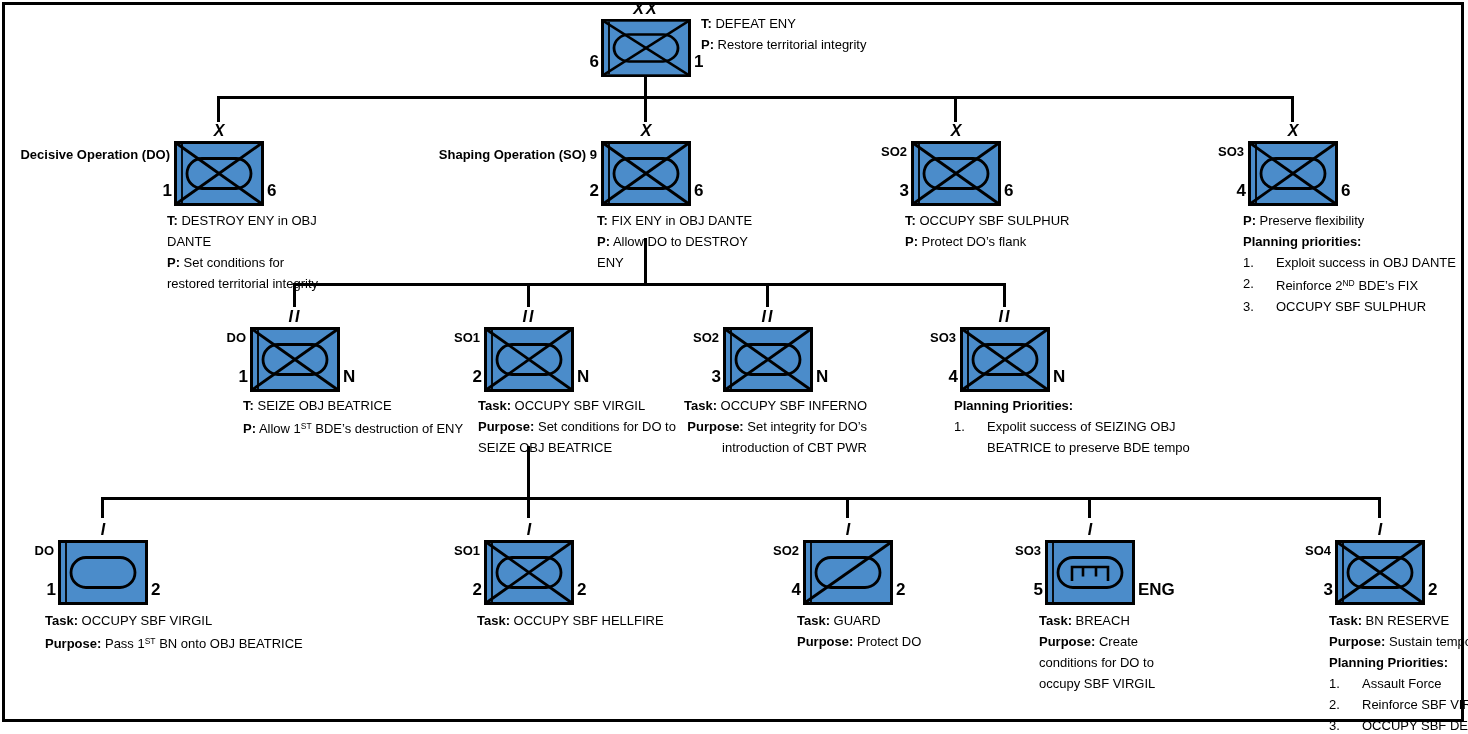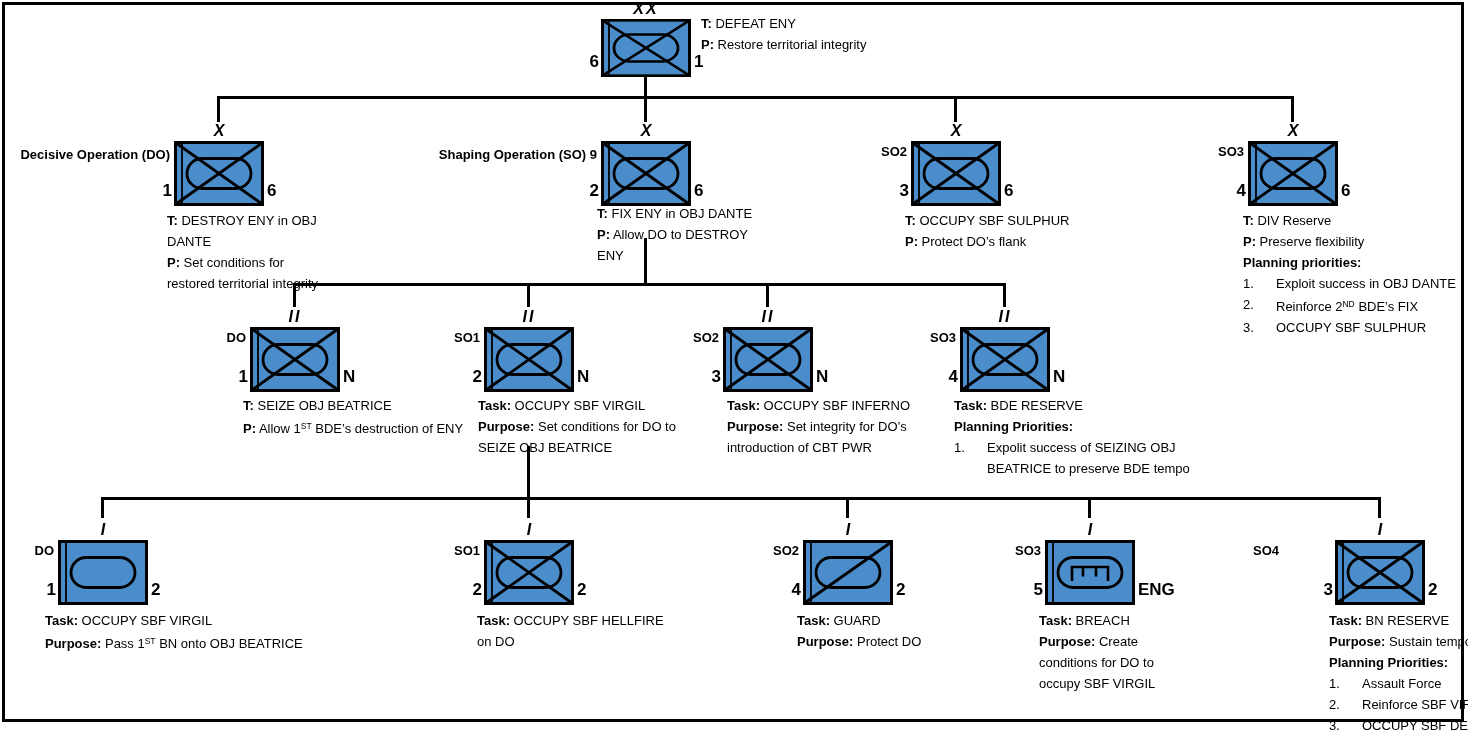--- a/index.html
+++ b/index.html
@@ -88,7 +88,7 @@
     <div class="unit-label" style="left: 347px; top: 148px;">Shaping Operation (SO) 9</div>
     <div class="side-num left" style="left: 567px; top: 182px;">2</div>
     <div class="side-num right" style="left: 694px; top: 182px;">6</div>
-    <div class="tblock" style="left: 597px; top: 203px;">
+    <div class="tblock" style="left: 597px; top: 210px;">
       <div><span class="b">T:</span><span> FIX ENY in OBJ DANTE</span></div>
       <div><span class="b">P:</span><span> Allow DO to DESTROY</span></div>
       <div><span>ENY</span></div>

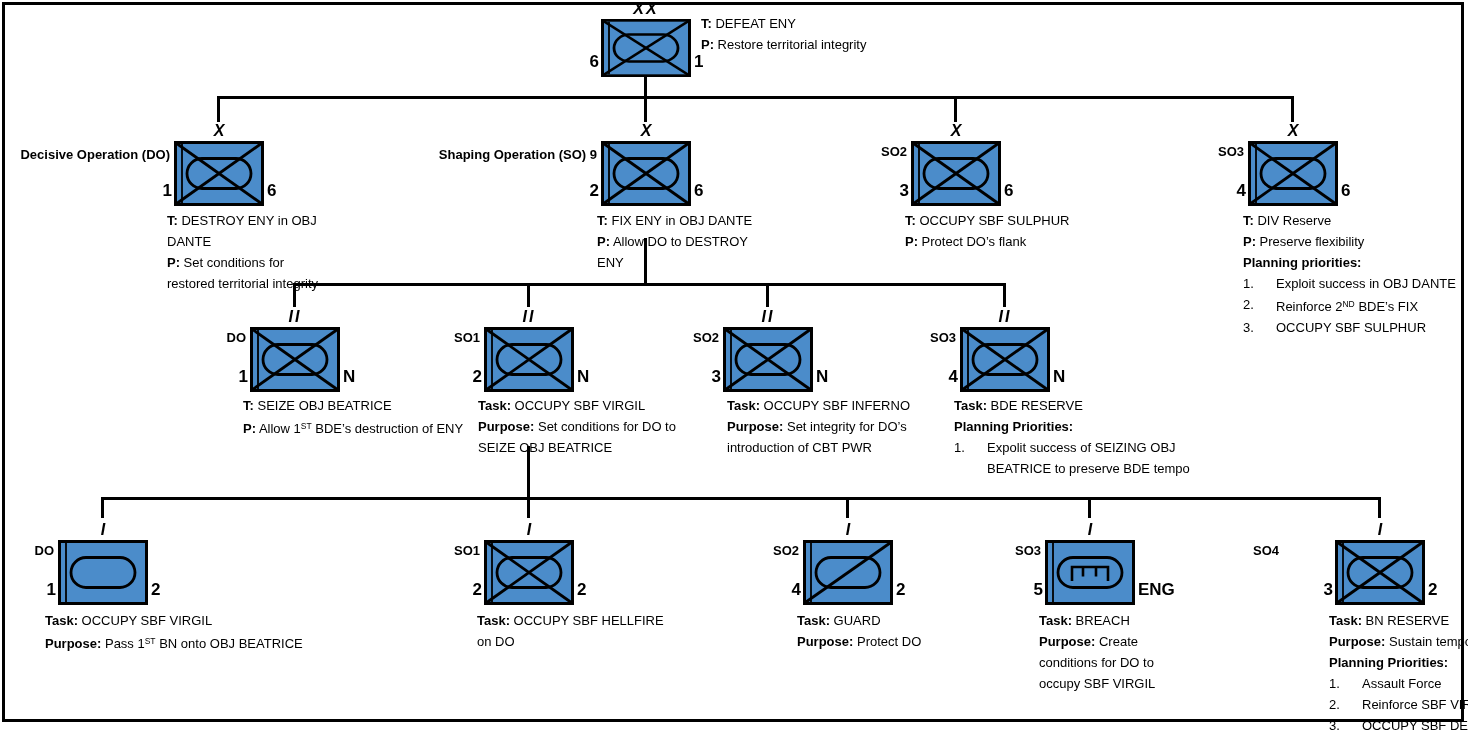--- a/index.html
+++ b/index.html
@@ -120,7 +120,6 @@
     <div class="side-num left" style="left: 1214px; top: 182px;">4</div>
     <div class="side-num right" style="left: 1341px; top: 182px;">6</div>
     <div class="tblock" style="left: 1243px; top: 210px;">
-      <div><span class="b">T:</span><span> DIV Reserve</span></div>
       <div><span class="b">P:</span><span> Preserve flexibility</span></div>
       <div><span class="b">Planning priorities:</span></div>
       <div class="li">

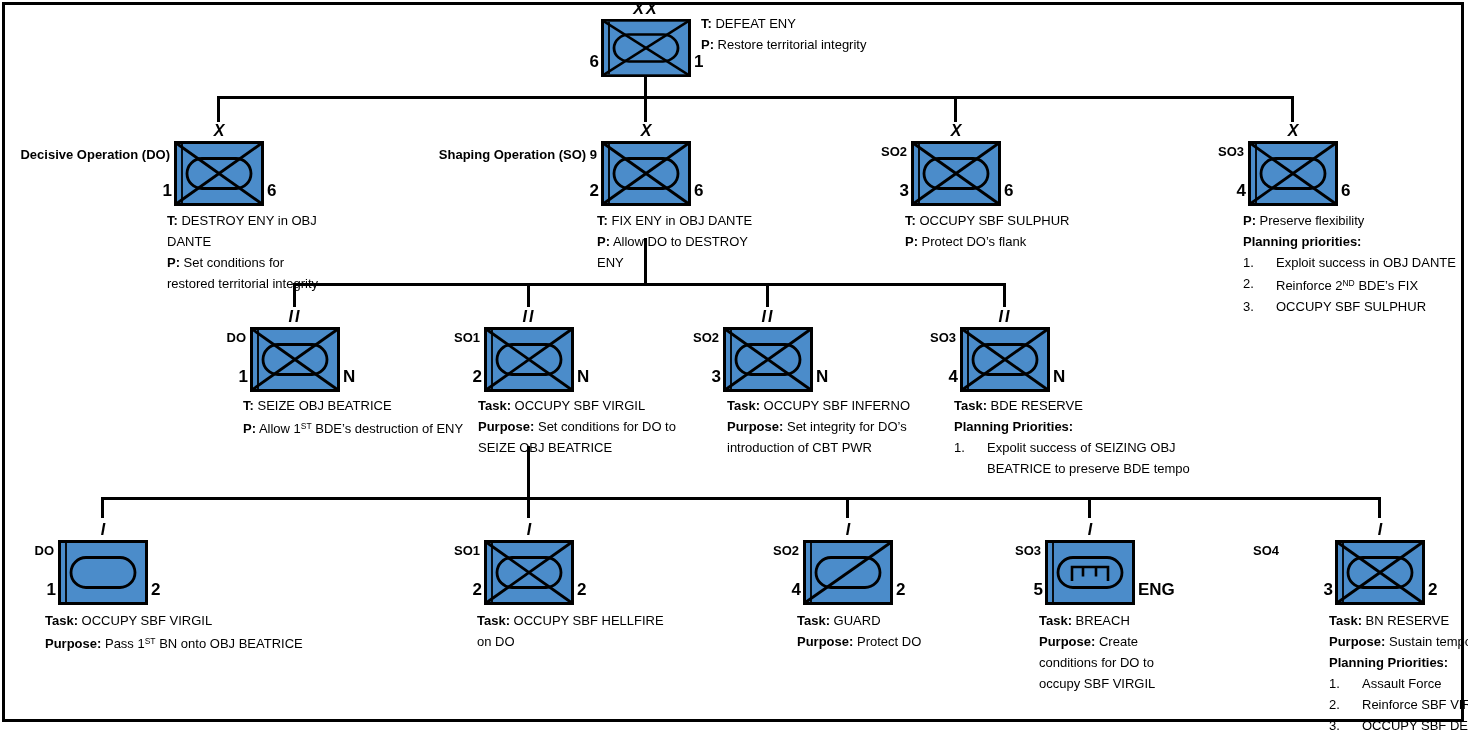--- a/index.html
+++ b/index.html
@@ -177,7 +177,7 @@
     <div class="unit-label" style="left: 469px; top: 331px;">SO2</div>
     <div class="side-num left" style="left: 689px; top: 368px;">3</div>
     <div class="side-num right" style="left: 816px; top: 368px;">N</div>
-    <div class="tblock" style="left: 727px; top: 395px;">
+    <div class="tblock" style="left: 684px; top: 395px; text-align: right;">
       <div><span class="b">Task:</span><span> OCCUPY SBF INFERNO</span></div>
       <div><span class="b">Purpose:</span><span> Set integrity for DO’s</span></div>
       <div><span>introduction of CBT PWR</span></div>

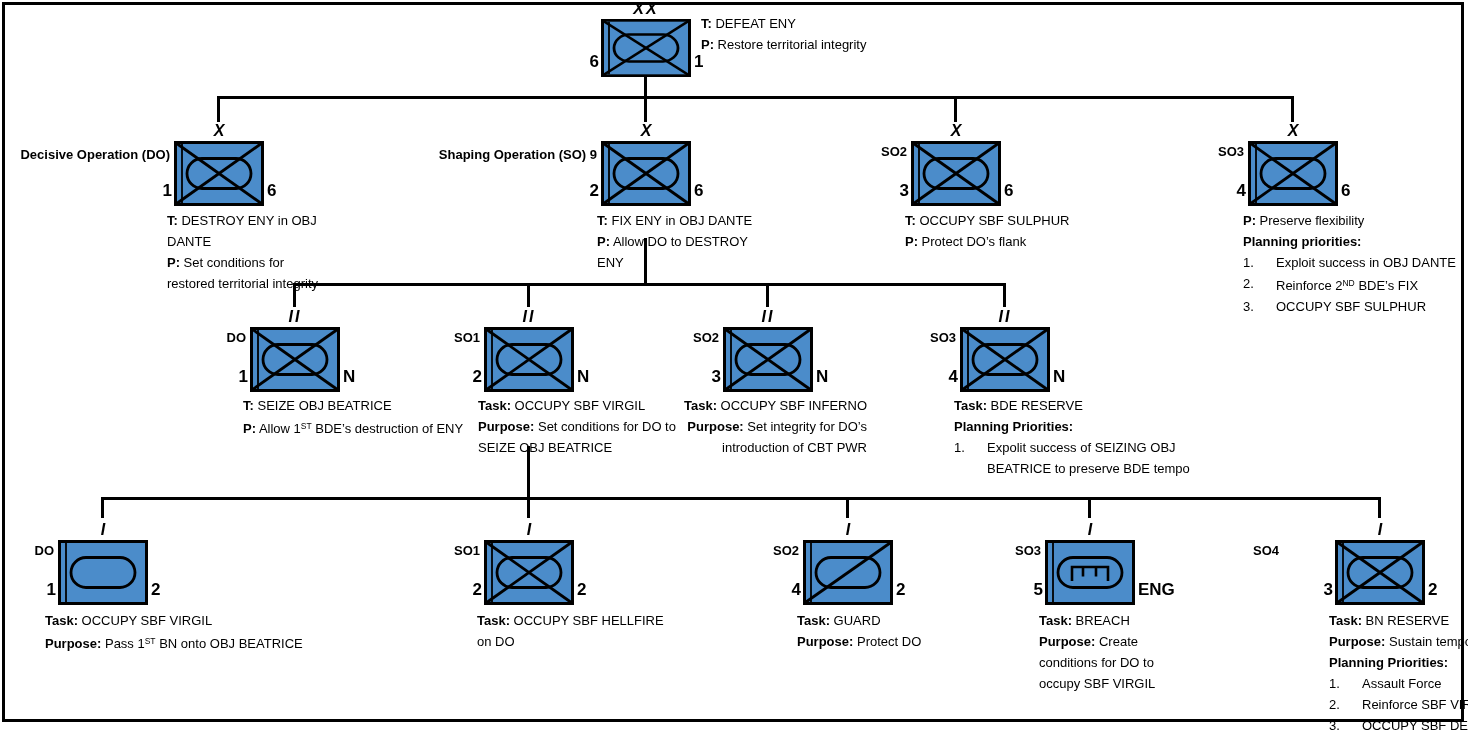--- a/index.html
+++ b/index.html
@@ -194,7 +194,6 @@
     <div class="side-num left" style="left: 926px; top: 368px;">4</div>
     <div class="side-num right" style="left: 1053px; top: 368px;">N</div>
     <div class="tblock" style="left: 954px; top: 395px;">
-      <div><span class="b">Task:</span><span> BDE RESERVE</span></div>
       <div><span class="b">Planning Priorities:</span></div>
       <div class="li">
         <span class="n">1.</span>

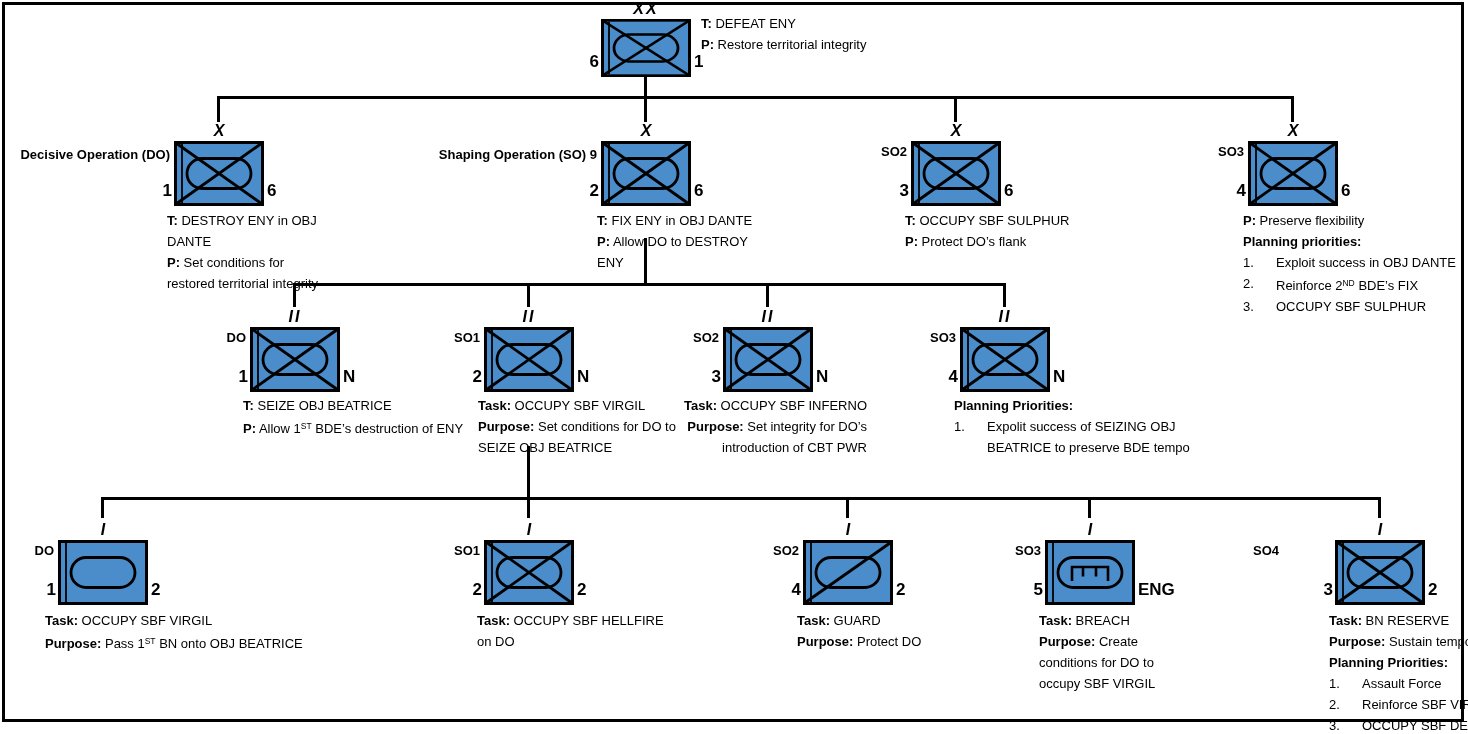--- a/index.html
+++ b/index.html
@@ -266,7 +266,7 @@
       <rect x="13" y="17.5" width="64" height="30" rx="15" ry="15" fill="none" stroke="#000" stroke-width="2.8"></rect>
     </svg>
     <div class="echelon" style="left: 1335px; top: 522px; width: 90px;">I</div>
-    <div class="unit-label" style="left: 1029px; top: 544px;">SO4</div>
+    <div class="unit-label" style="left: 1081px; top: 544px;">SO4</div>
     <div class="side-num left" style="left: 1301px; top: 581px;">3</div>
     <div class="side-num right" style="left: 1428px; top: 581px;">2</div>
     <div class="tblock" style="left: 1329px; top: 610px;">

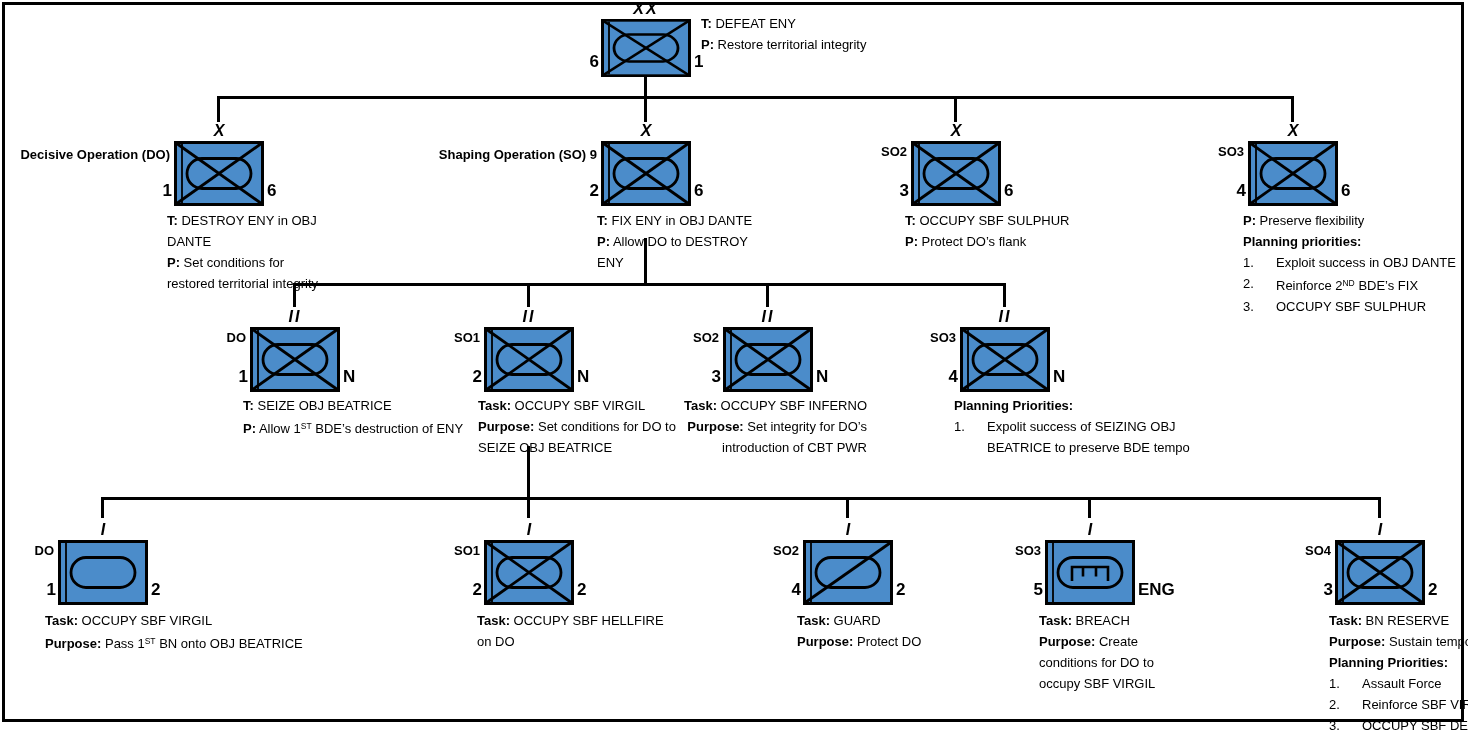--- a/index.html
+++ b/index.html
@@ -226,7 +226,6 @@
     <div class="side-num right" style="left: 577px; top: 581px;">2</div>
     <div class="tblock" style="left: 477px; top: 610px;">
       <div><span class="b">Task:</span><span> OCCUPY SBF HELLFIRE</span></div>
-      <div><span>on DO</span></div>
     </div>
     <svg viewBox="0 0 90 65" preserveAspectRatio="none" class="usymbol" style="left: 803px; top: 540px; width: 90px; height: 65px;">
       <rect x="1.5" y="1.5" width="87" height="62" fill="#4B8CCA" stroke="#000" stroke-width="3"></rect>

